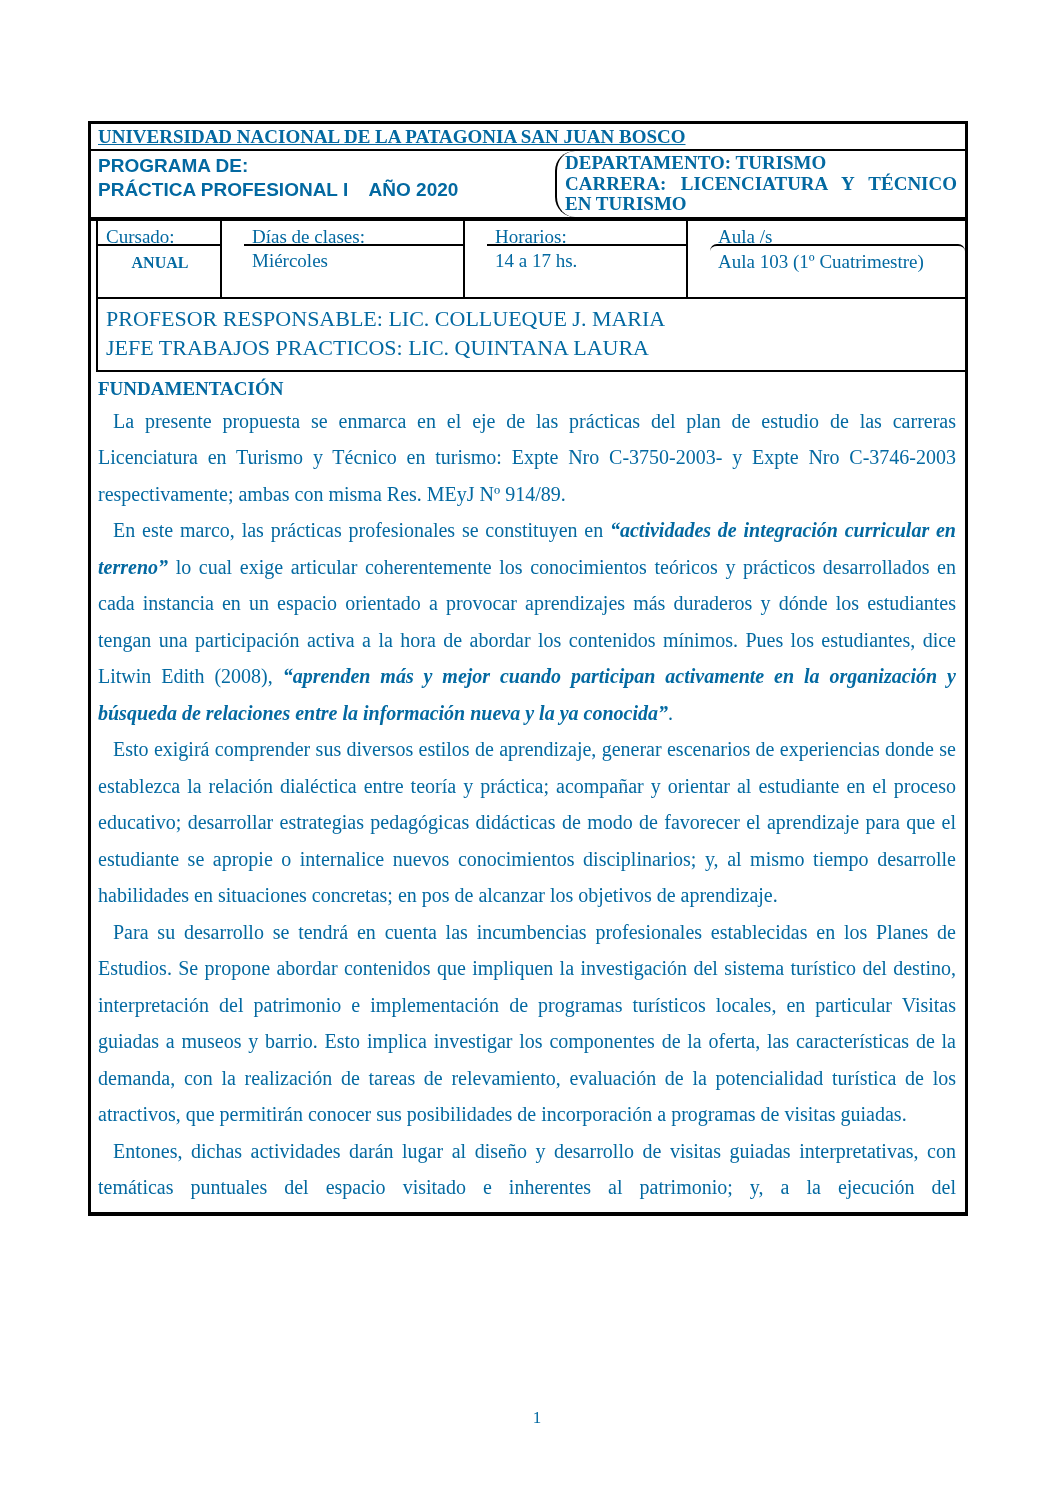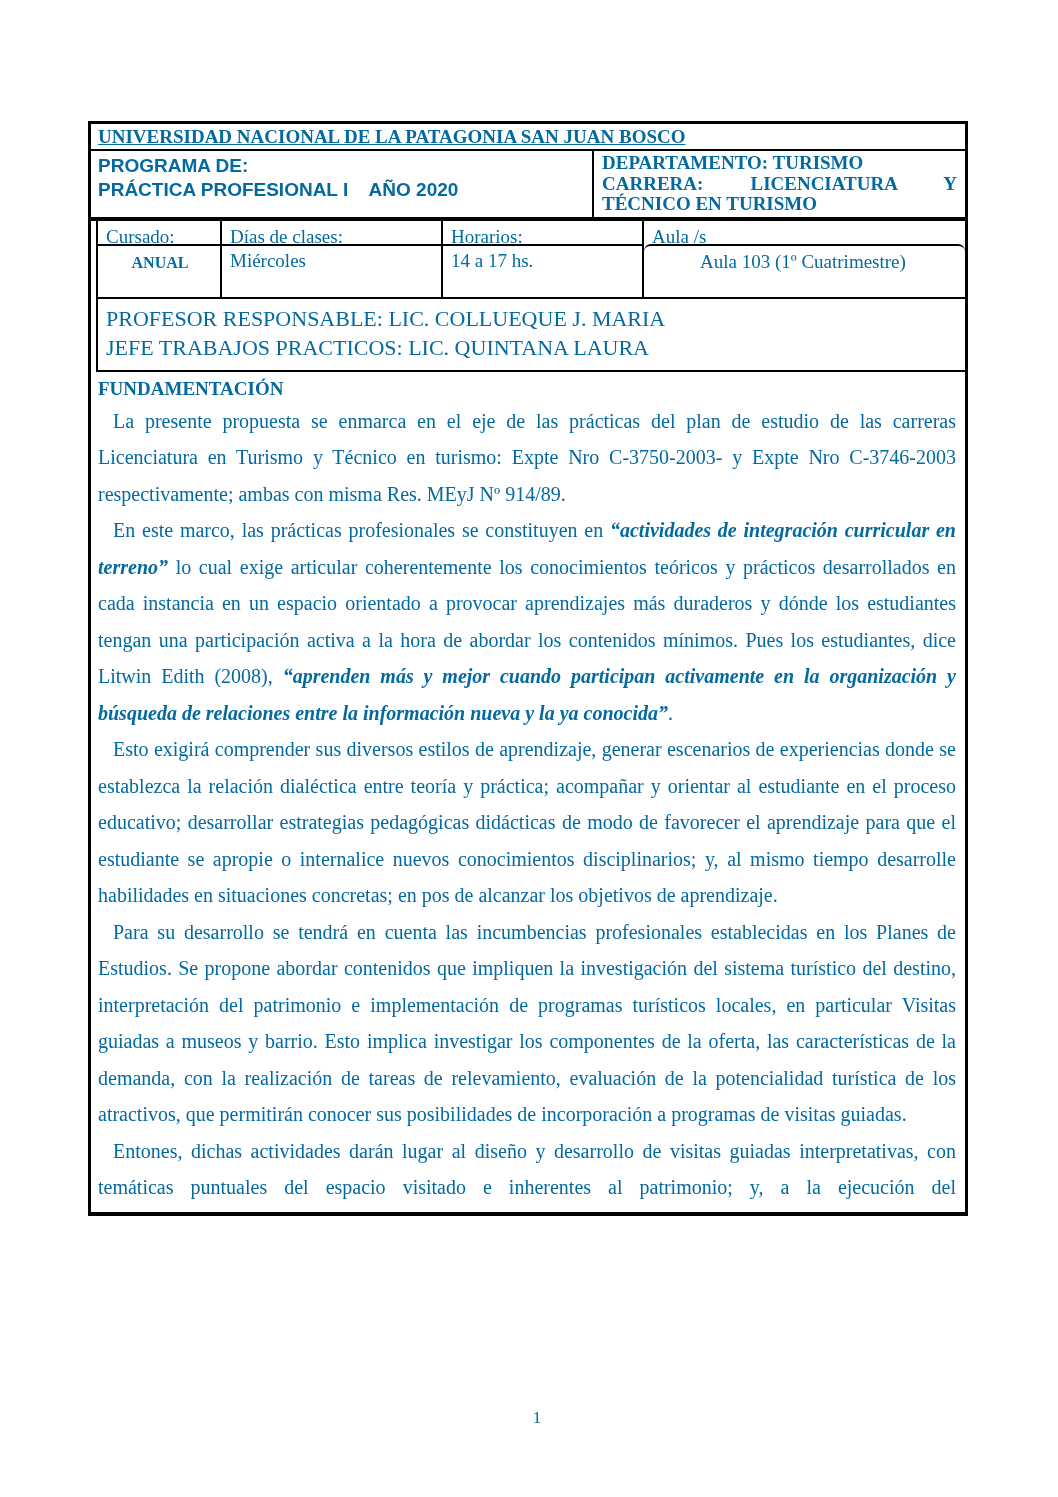--- a/index.html
+++ b/index.html
@@ -35,7 +35,7 @@
     border-bottom:4px solid #000;
   }
   .program-left{
-    width:501px;
+    width:464px;
     box-sizing:border-box;
     padding:3px 6px 4px 7px;
     font-family:"Liberation Sans","DejaVu Sans",sans-serif;

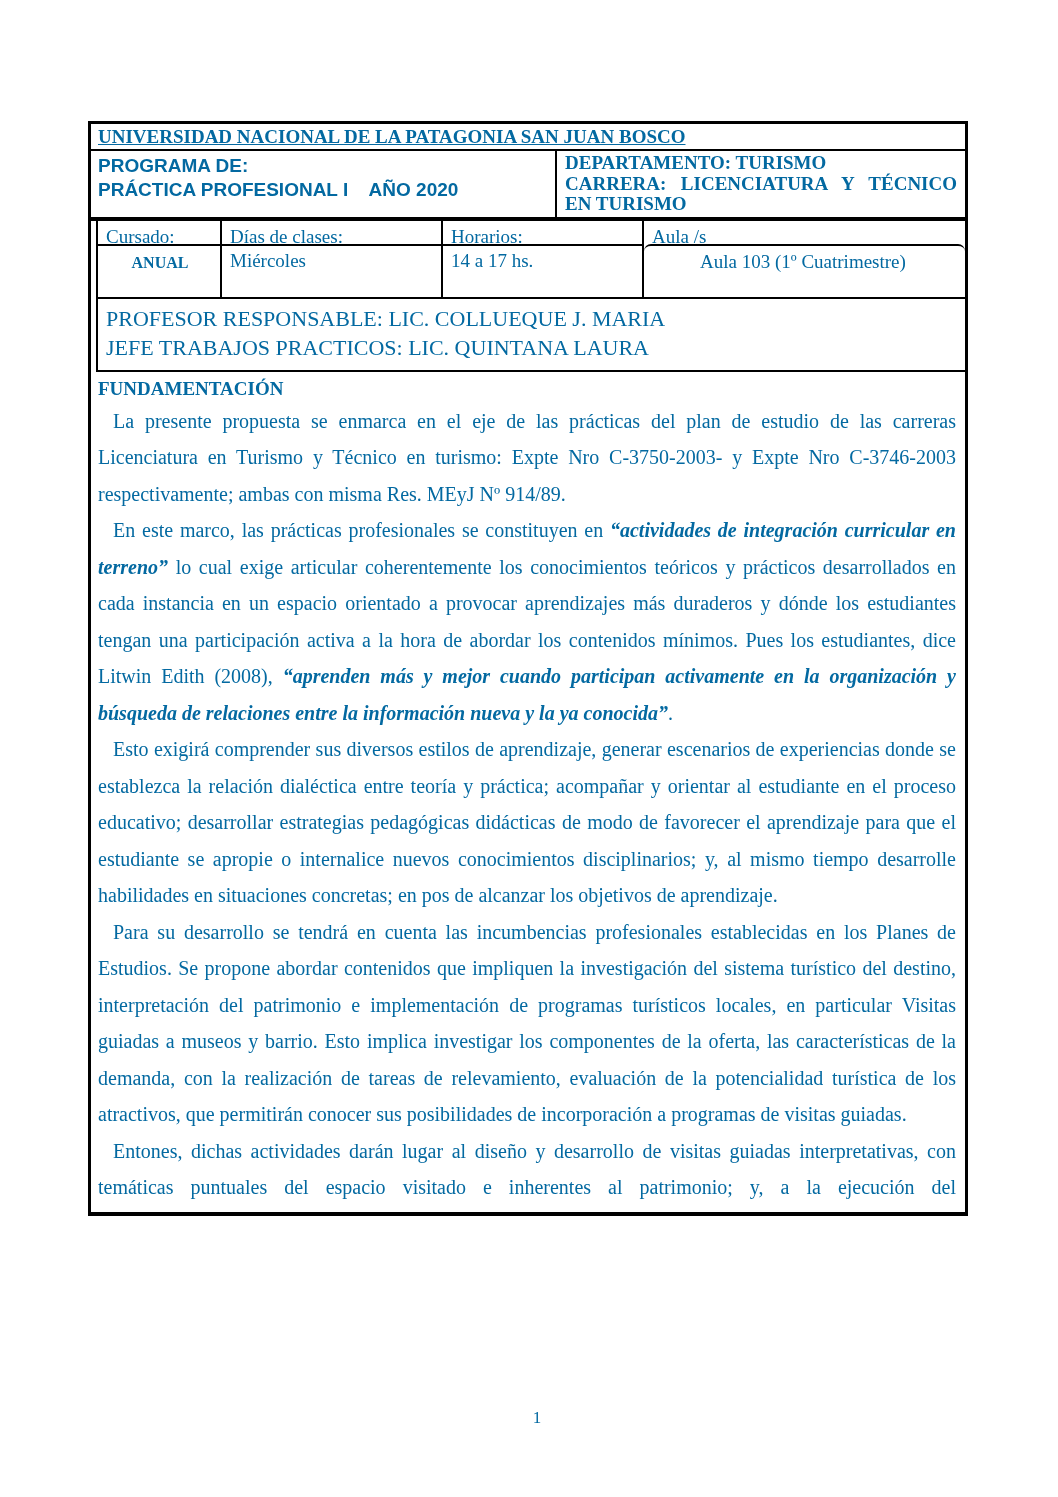--- a/index.html
+++ b/index.html
@@ -51,6 +51,7 @@
     font-weight:bold;
     font-size:19px;
     line-height:20.5px;
+    border-radius:20px;
   }
   .program-right p{margin:0;}
   .program-right p.justified{text-align:justify;}

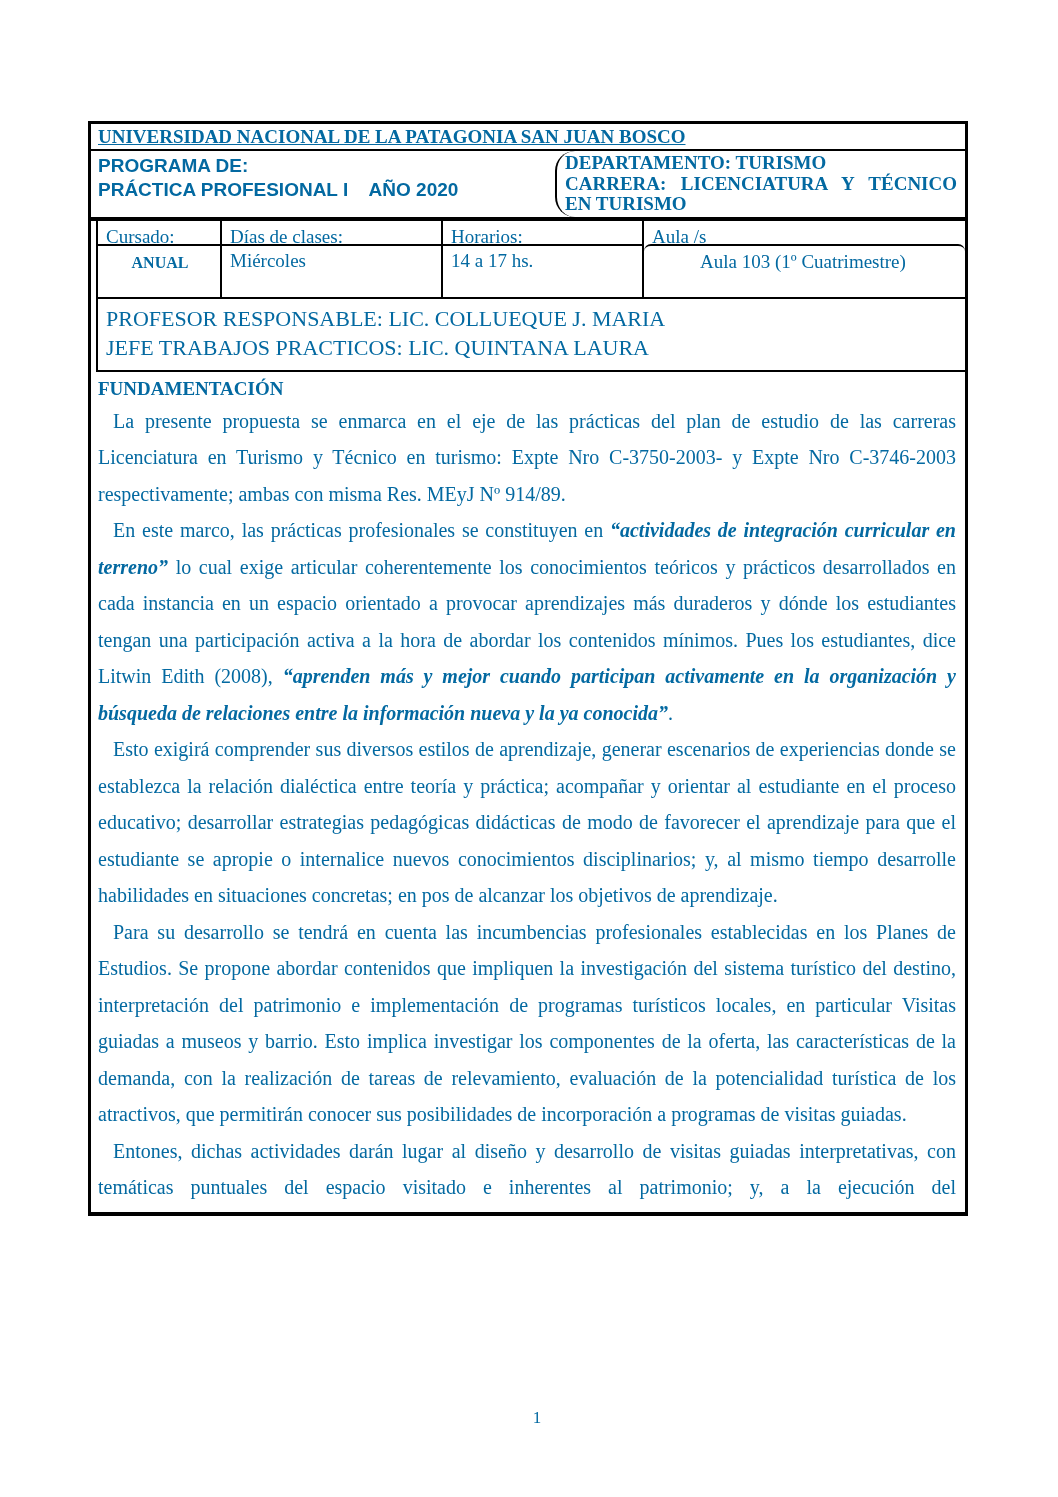--- a/index.html
+++ b/index.html
@@ -60,7 +60,7 @@
     border-left:2px solid #000;
     border-bottom:2px solid #000;
   }
-  .nrow{display:flex;}
+  .nrow{display:flex;gap:22px;}
   .nrow.head .ncell{
     padding:4px 6px 3px 8px;
     height:23px;

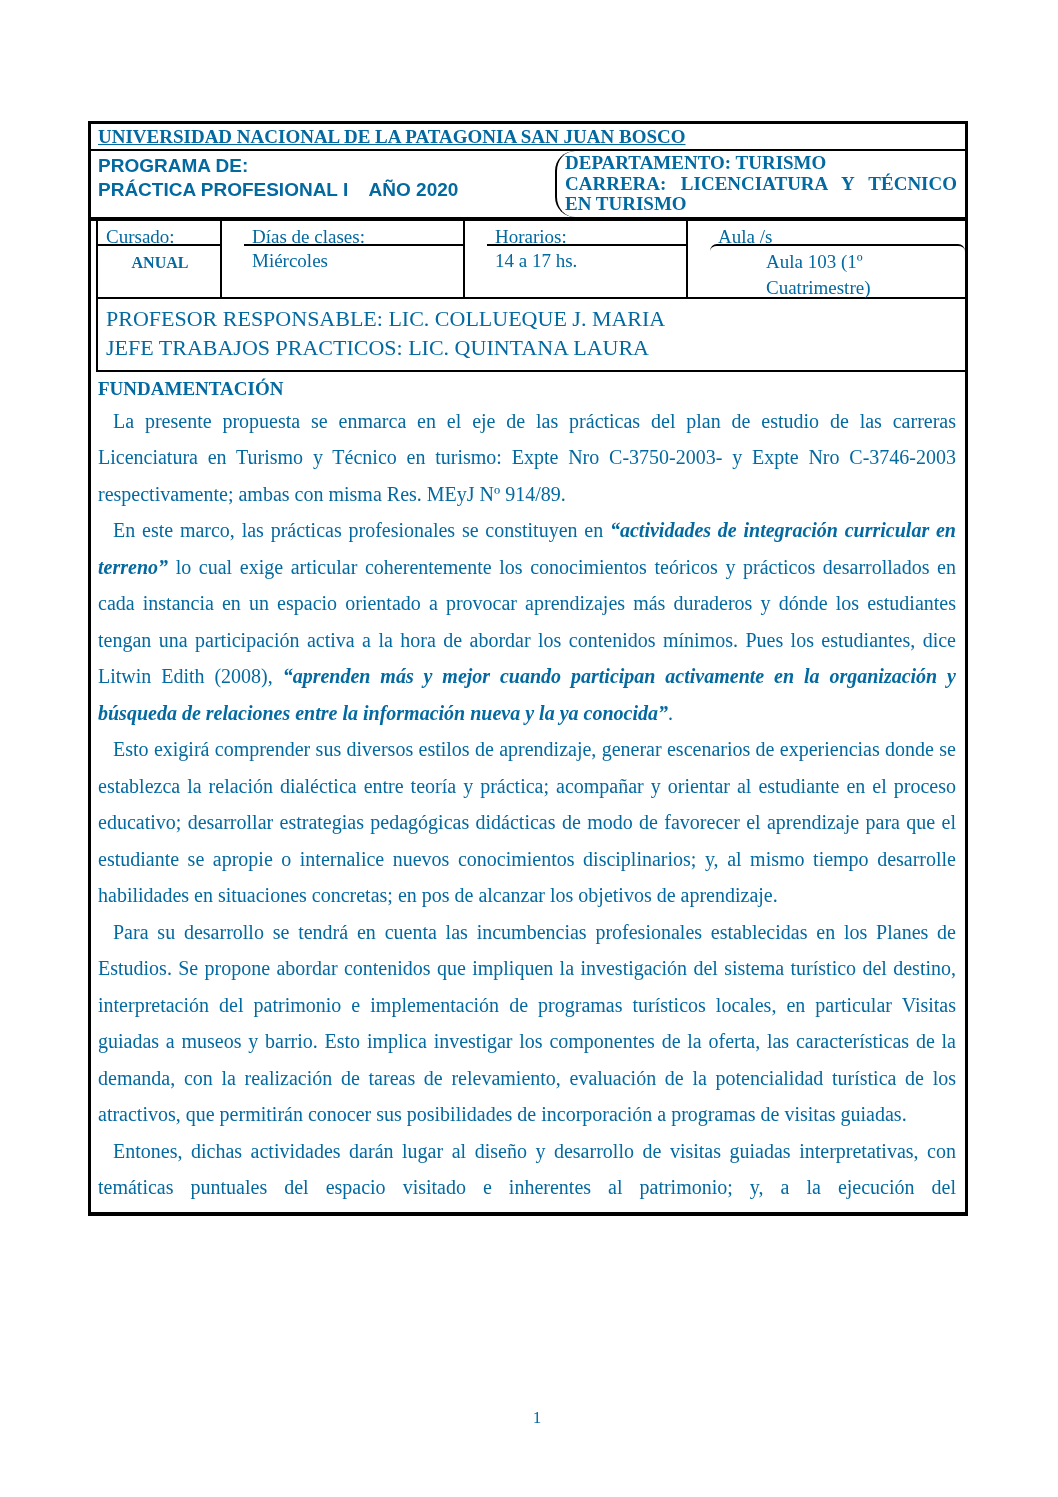--- a/index.html
+++ b/index.html
@@ -84,7 +84,7 @@
     font-size:16px;
     padding-top:5px;
   }
-  .aula-line{line-height:26px;margin-left:48px;}
+  .aula-line{line-height:26px;}
   .staff-box{
     border-top:2px solid #000;
     padding:5px 8px 7px 8px;

